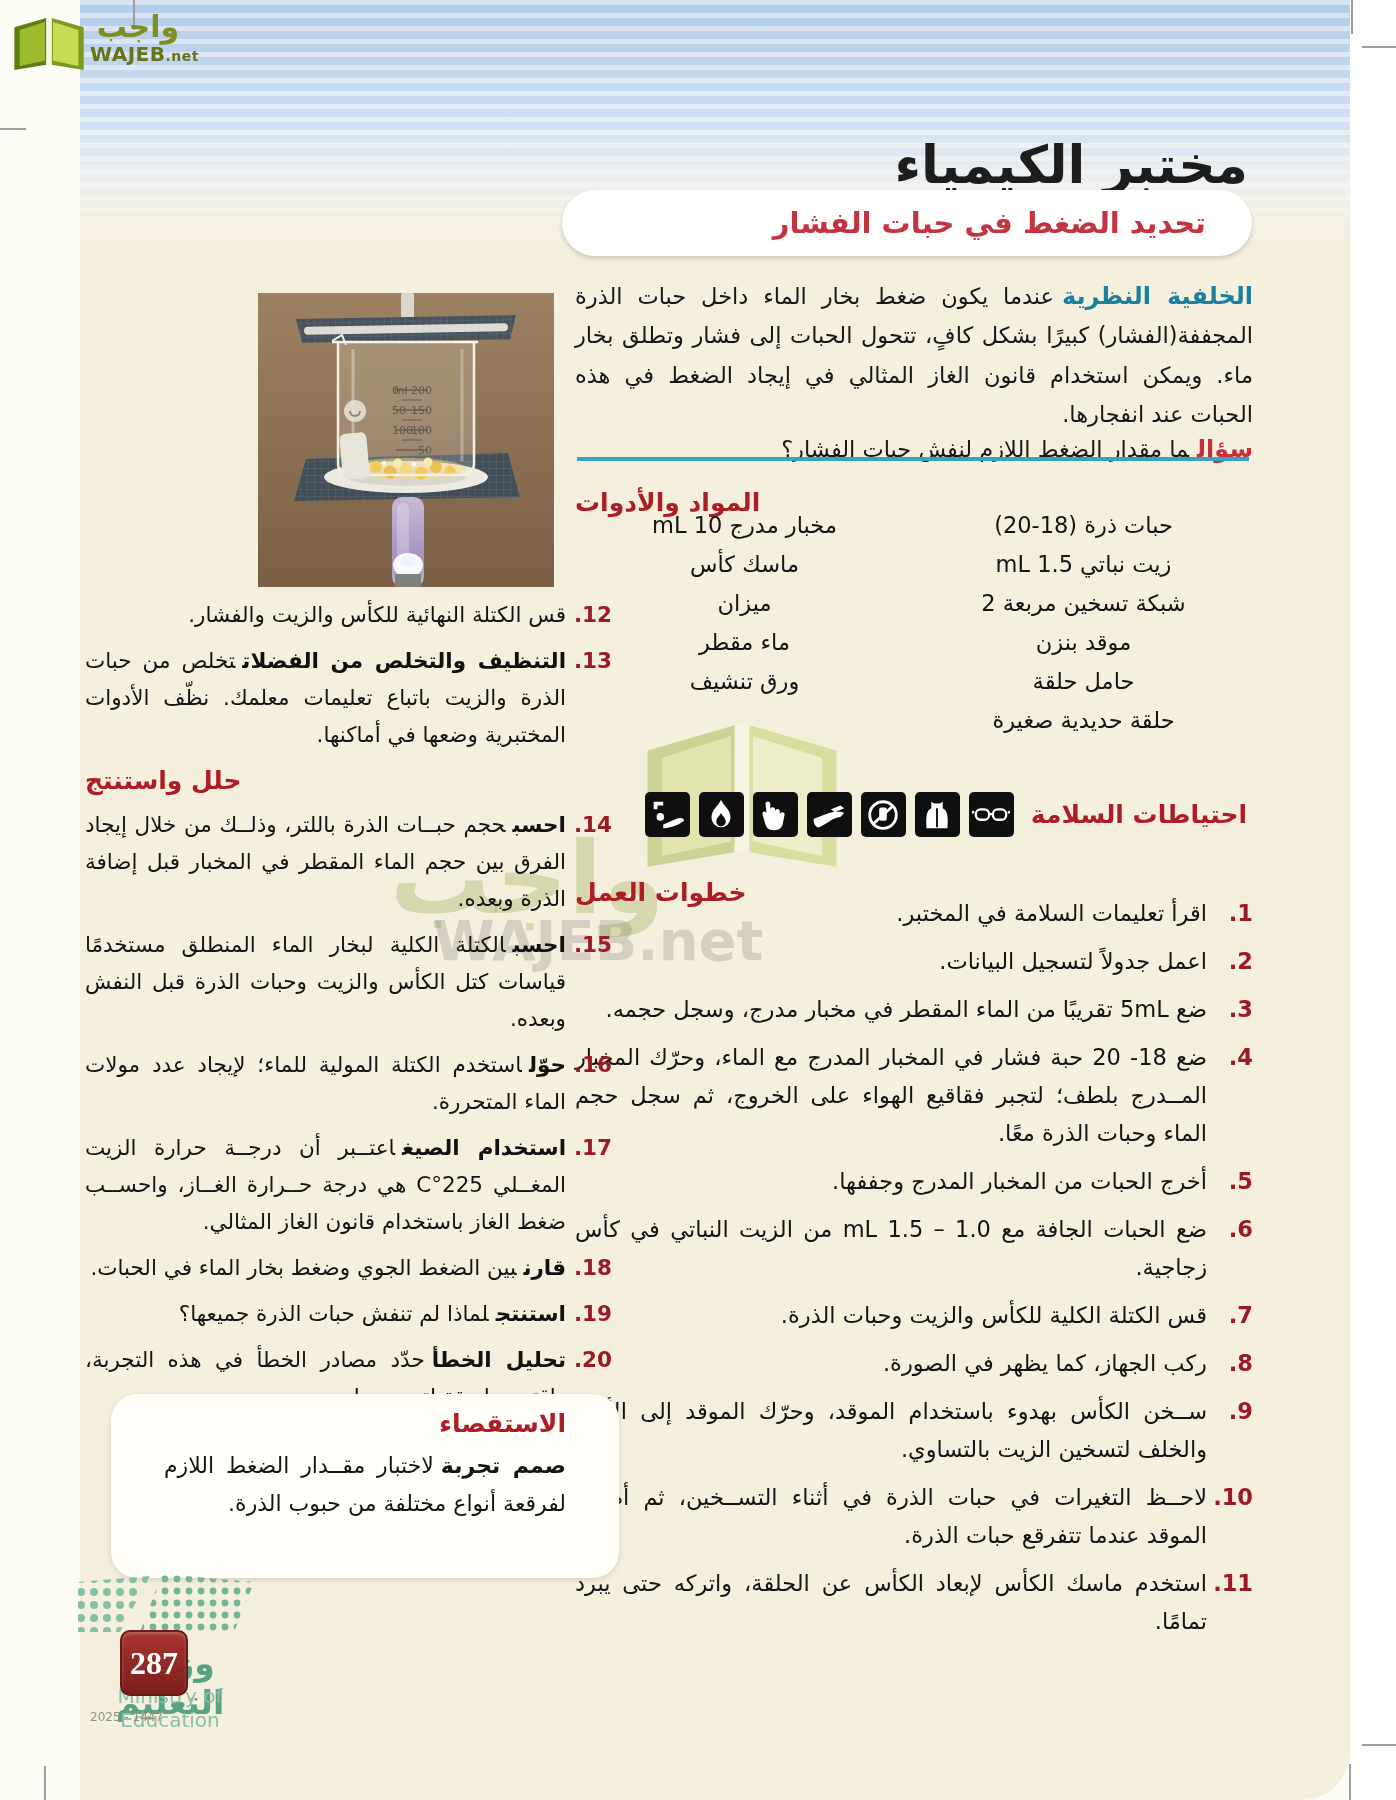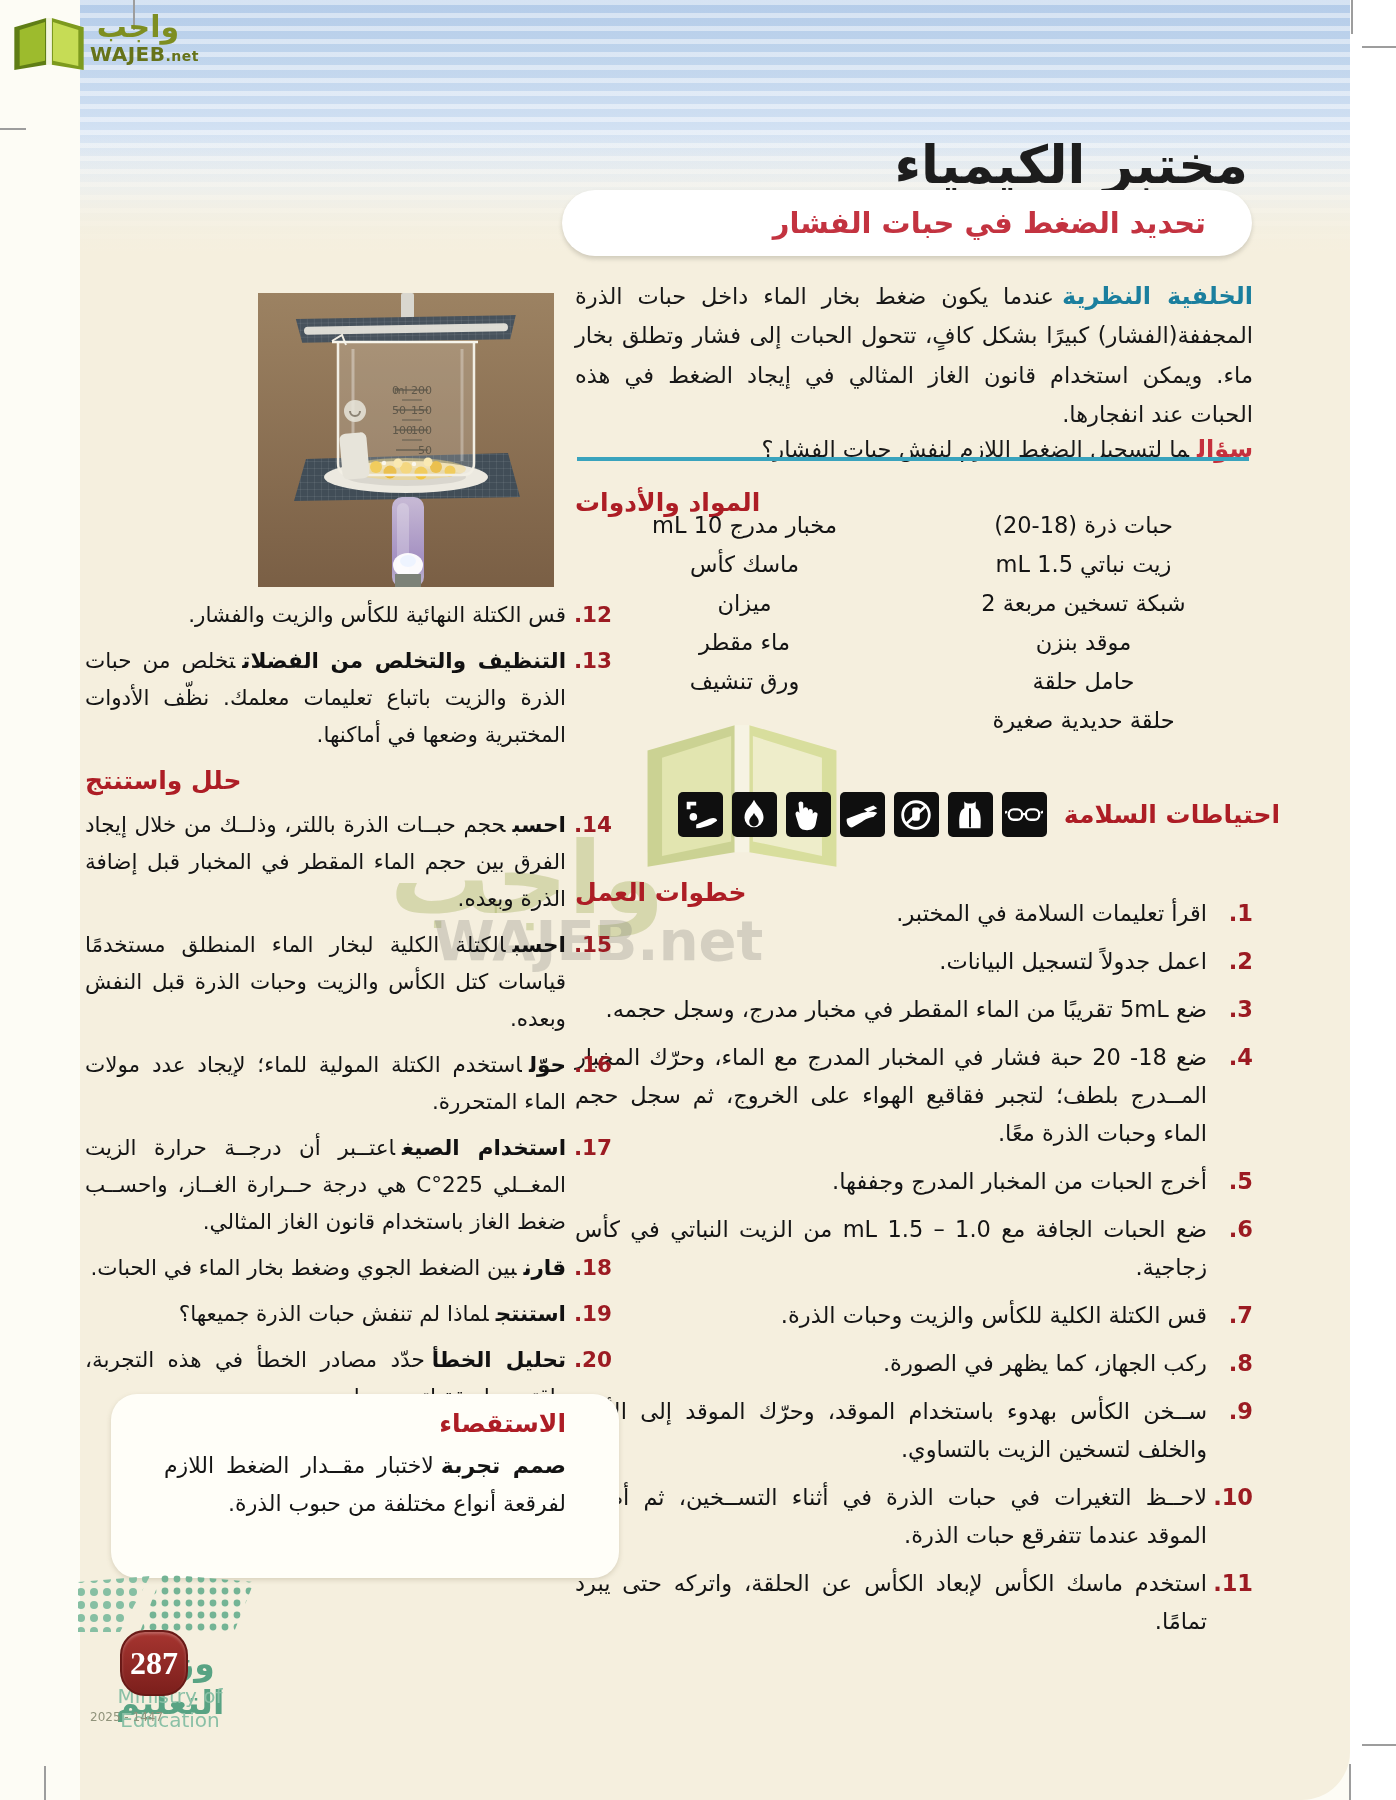--- a/index.html
+++ b/index.html
@@ -128,7 +128,7 @@
 
     <p class="theory"><b>الخلفية النظرية</b><span>عندما يكون ضغط بخار الماء داخل حبات الذرة المجففة(الفشار) كبيرًا بشكل كافٍ، تتحول الحبات إلى فشار وتطلق بخار ماء. ويمكن استخدام قانون الغاز المثالي في إيجاد الضغط في هذه الحبات عند انفجارها.</span></p>
 
-    <p class="question"><b>سؤال</b><span>ما لتسجيل الضغط اللازم لنفش حبات الفشار؟</span></p>
+    <p class="question"><b>سؤال</b><span>ما مقدار الضغط اللازم لنفش حبات الفشار؟</span></p>
     <div class="rule"></div>
 
     <h2 class="sec-head mat-head" style="position:absolute;">المواد والأدوات</h2>

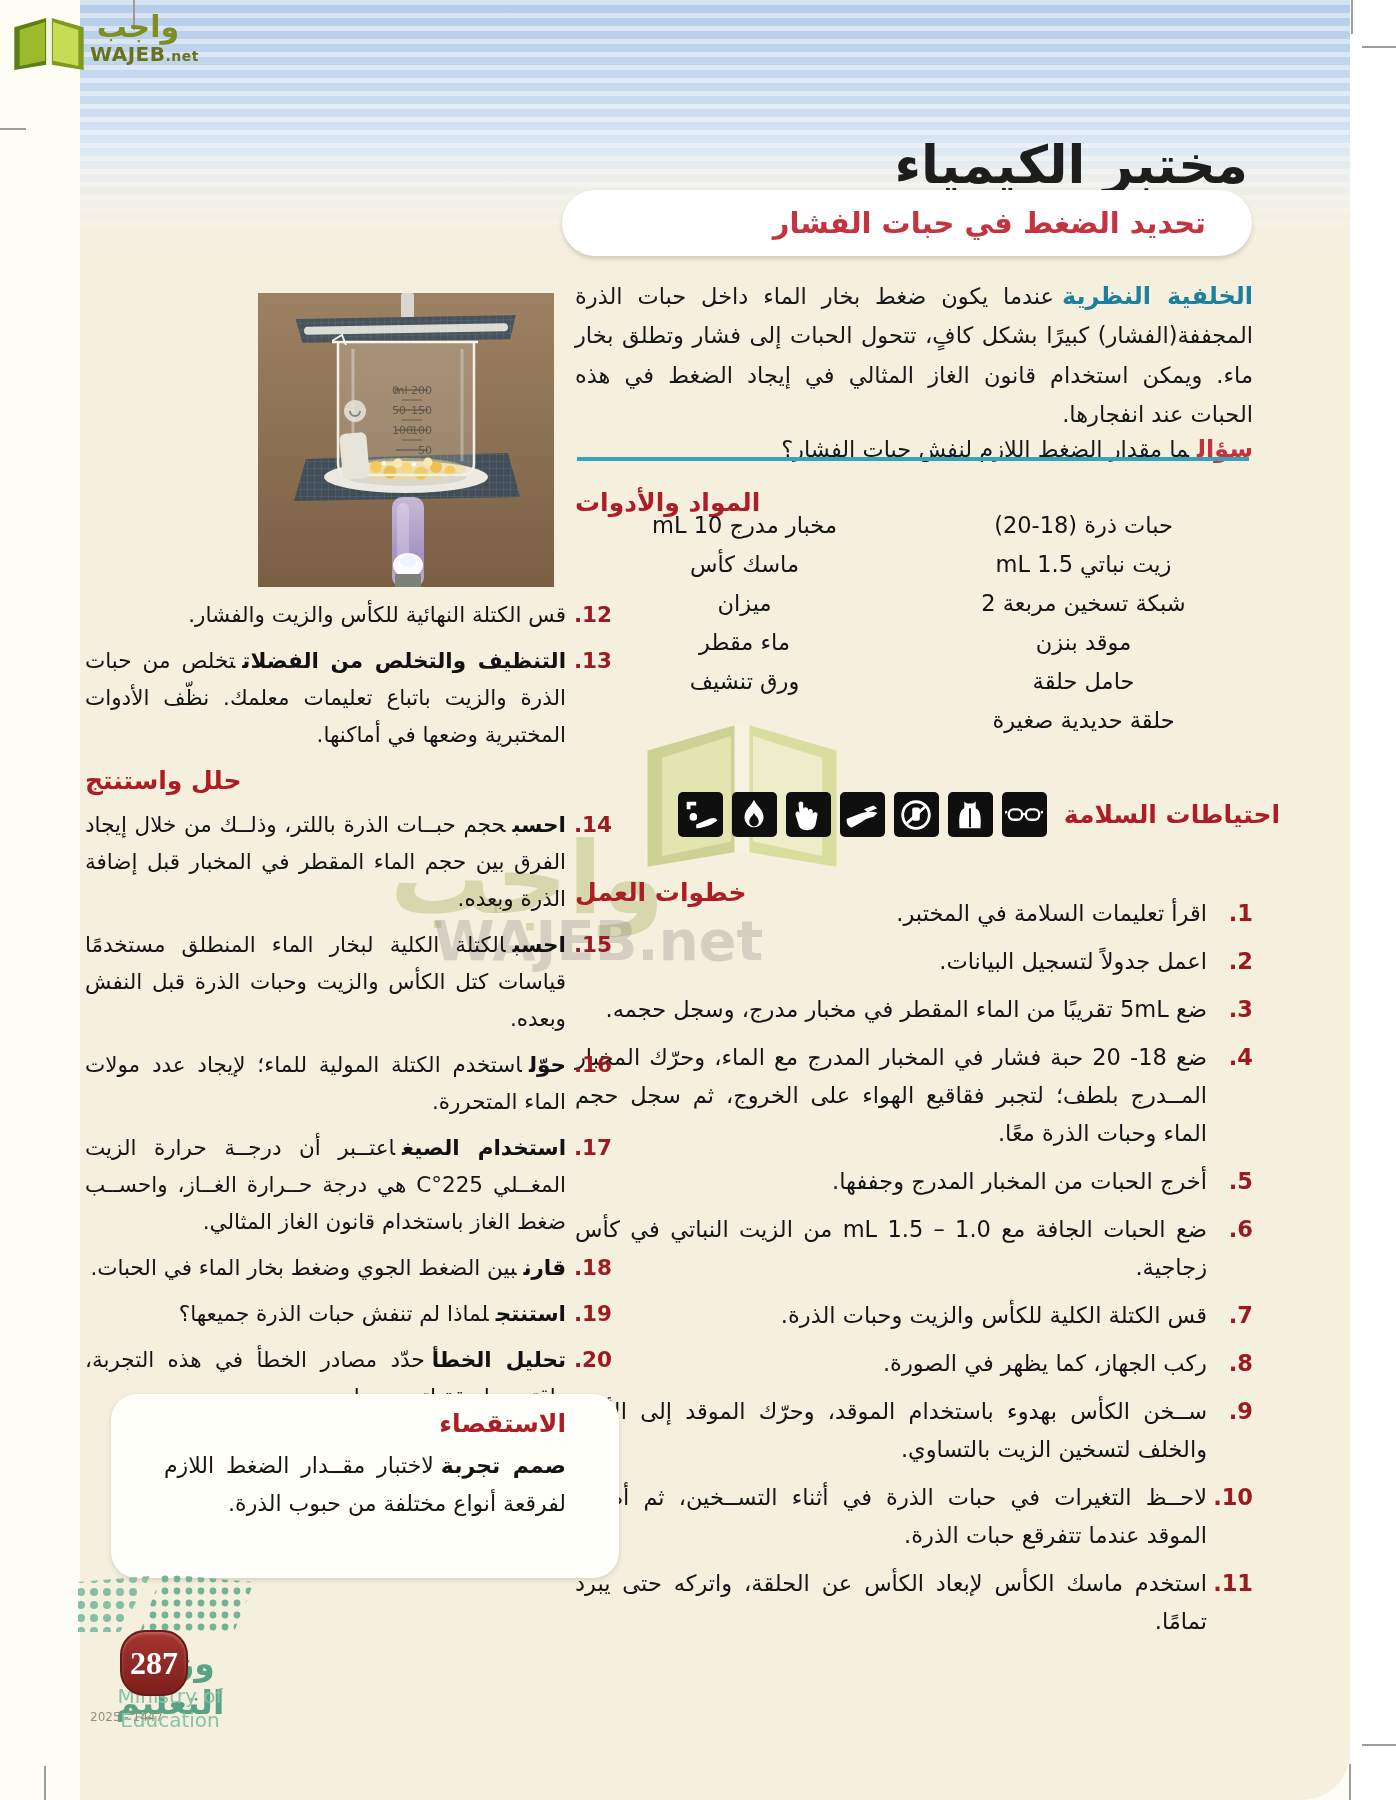--- a/index.html
+++ b/index.html
@@ -46,7 +46,7 @@
   .mcol{width:50%;text-align:center;font-size:22.5px;line-height:39px;color:#141414;}
   .mcol div{white-space:nowrap;}
 
-  .safety{position:absolute;top:792px;left:602px;width:678px;direction:rtl;display:flex;align-items:center;gap:9px;}
+  .safety{position:absolute;top:792px;left:569px;width:678px;direction:rtl;display:flex;align-items:center;gap:9px;}
   .safety .sec-head{margin-left:8px;}
   .sicon{width:45px;height:45px;background:#0f0f0f;border-radius:5px;display:flex;align-items:center;justify-content:center;flex:0 0 auto;}
 

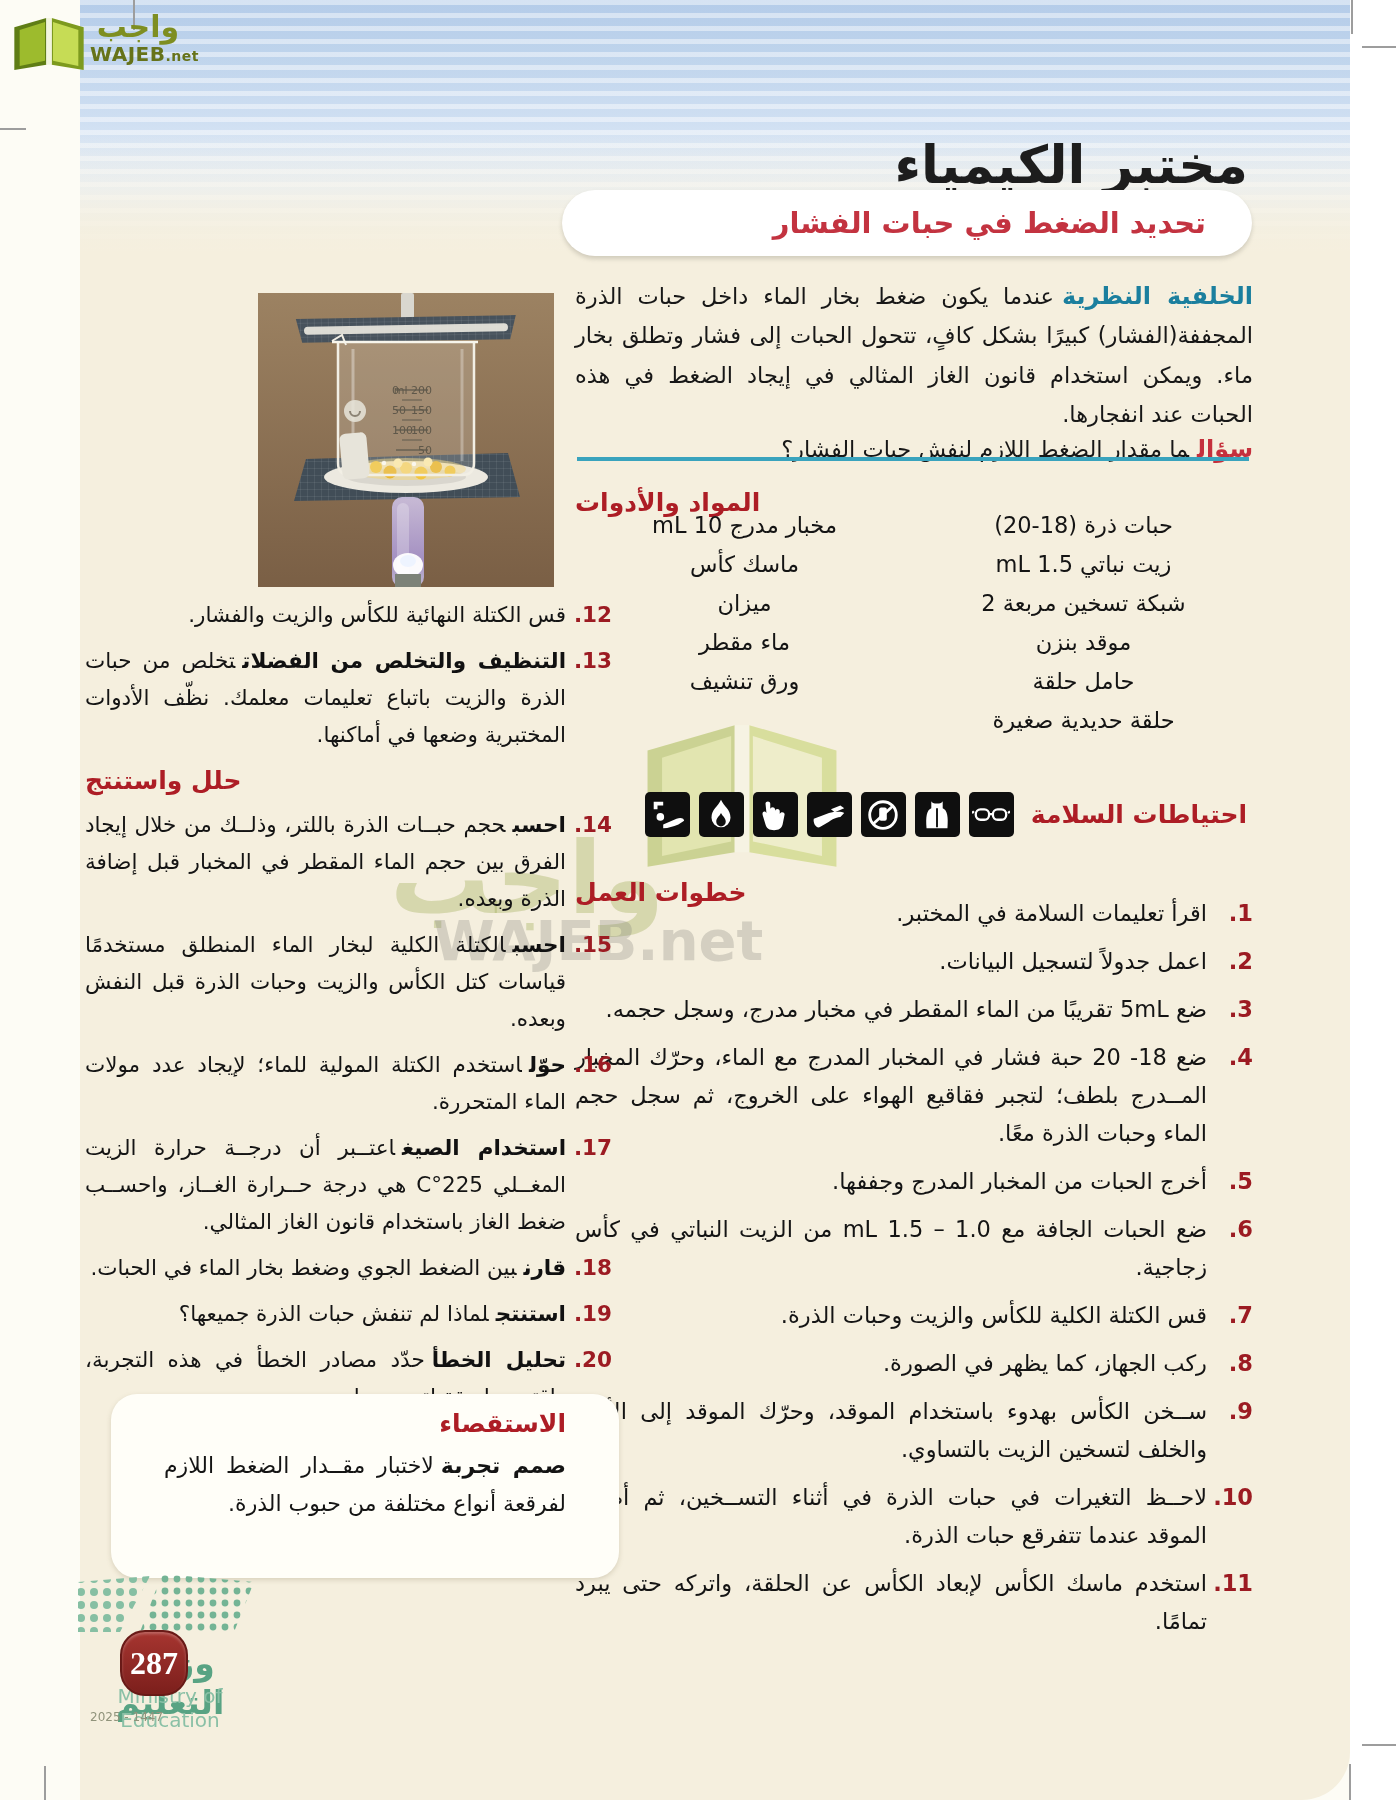--- a/index.html
+++ b/index.html
@@ -73,7 +73,7 @@
   .min-ar{position:absolute;left:0;top:72px;width:200px;text-align:center;font-size:33px;font-weight:bold;color:#58a383;direction:rtl;}
   .min-en{position:absolute;left:0;top:112px;width:200px;text-align:center;font-size:20px;color:#8ac0a6;direction:ltr;}
   .min-years{position:absolute;left:20px;top:138px;font-size:12px;color:#90937b;direction:ltr;}
-  .badge{position:absolute;left:120px;top:1630px;width:64px;height:62px;border-radius:25px;background:linear-gradient(180deg,#a63530,#7c1f1c);border:2px solid #691a17;box-shadow:inset 0 2px 3px rgba(255,255,255,0.25);display:flex;align-items:center;justify-content:center;z-index:4;}
+  .badge{position:absolute;left:120px;top:1630px;width:64px;height:62px;border-radius:10px;background:linear-gradient(180deg,#a63530,#7c1f1c);border:2px solid #691a17;box-shadow:inset 0 2px 3px rgba(255,255,255,0.25);display:flex;align-items:center;justify-content:center;z-index:4;}
   .badge span{color:#ffffff;font-size:32px;font-weight:bold;font-family:"Liberation Serif","DejaVu Serif",serif;}
 </style>
 </head>

